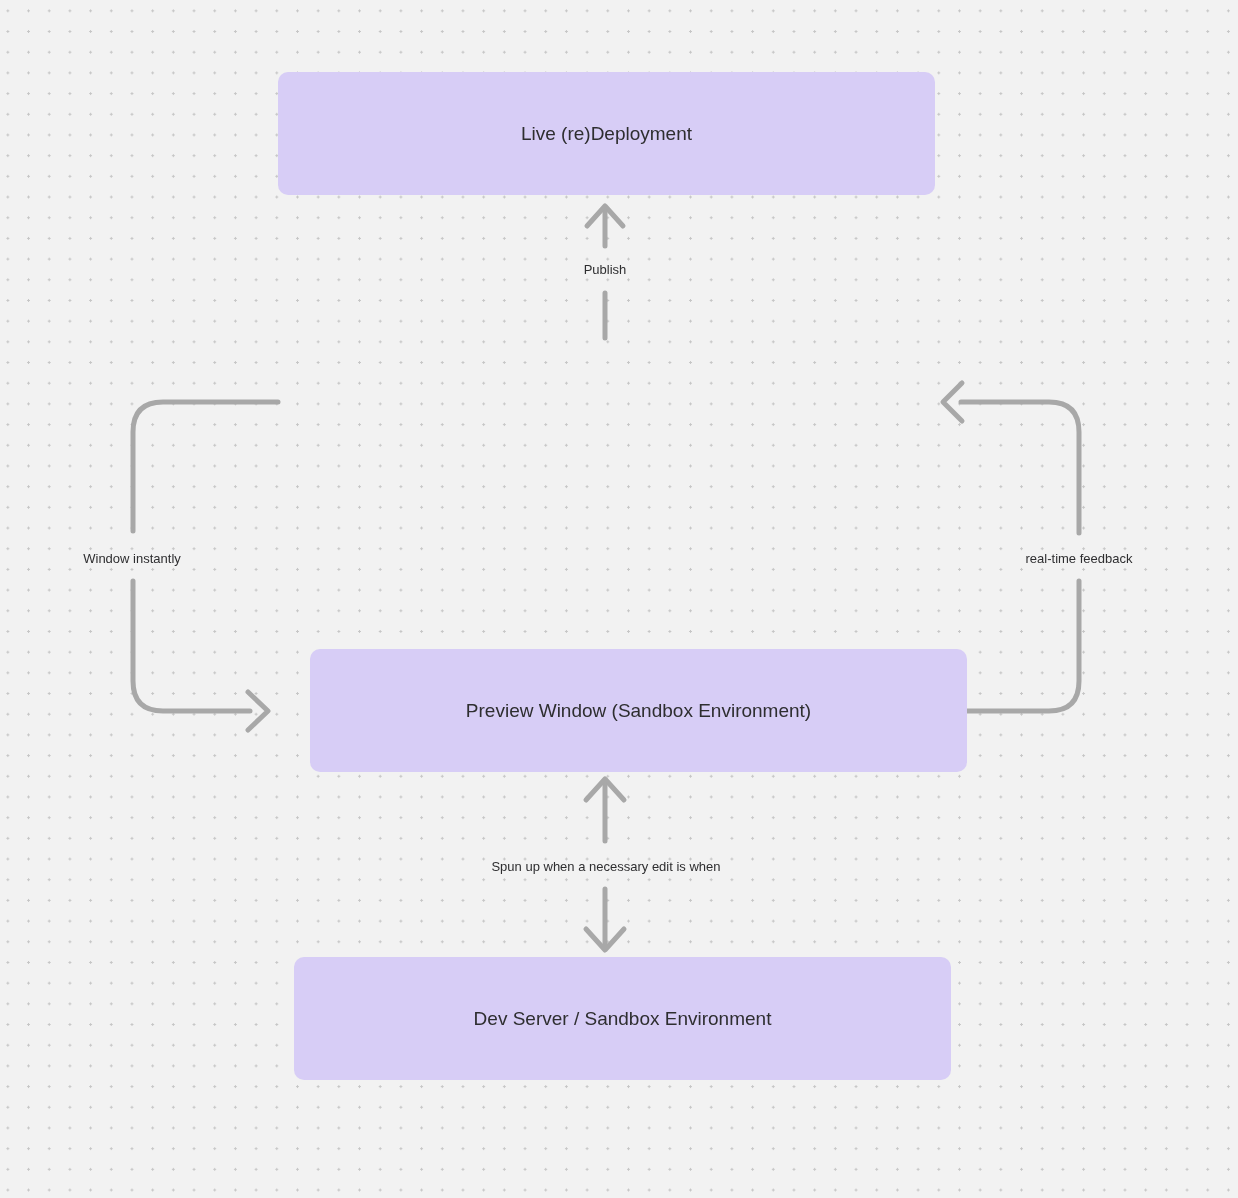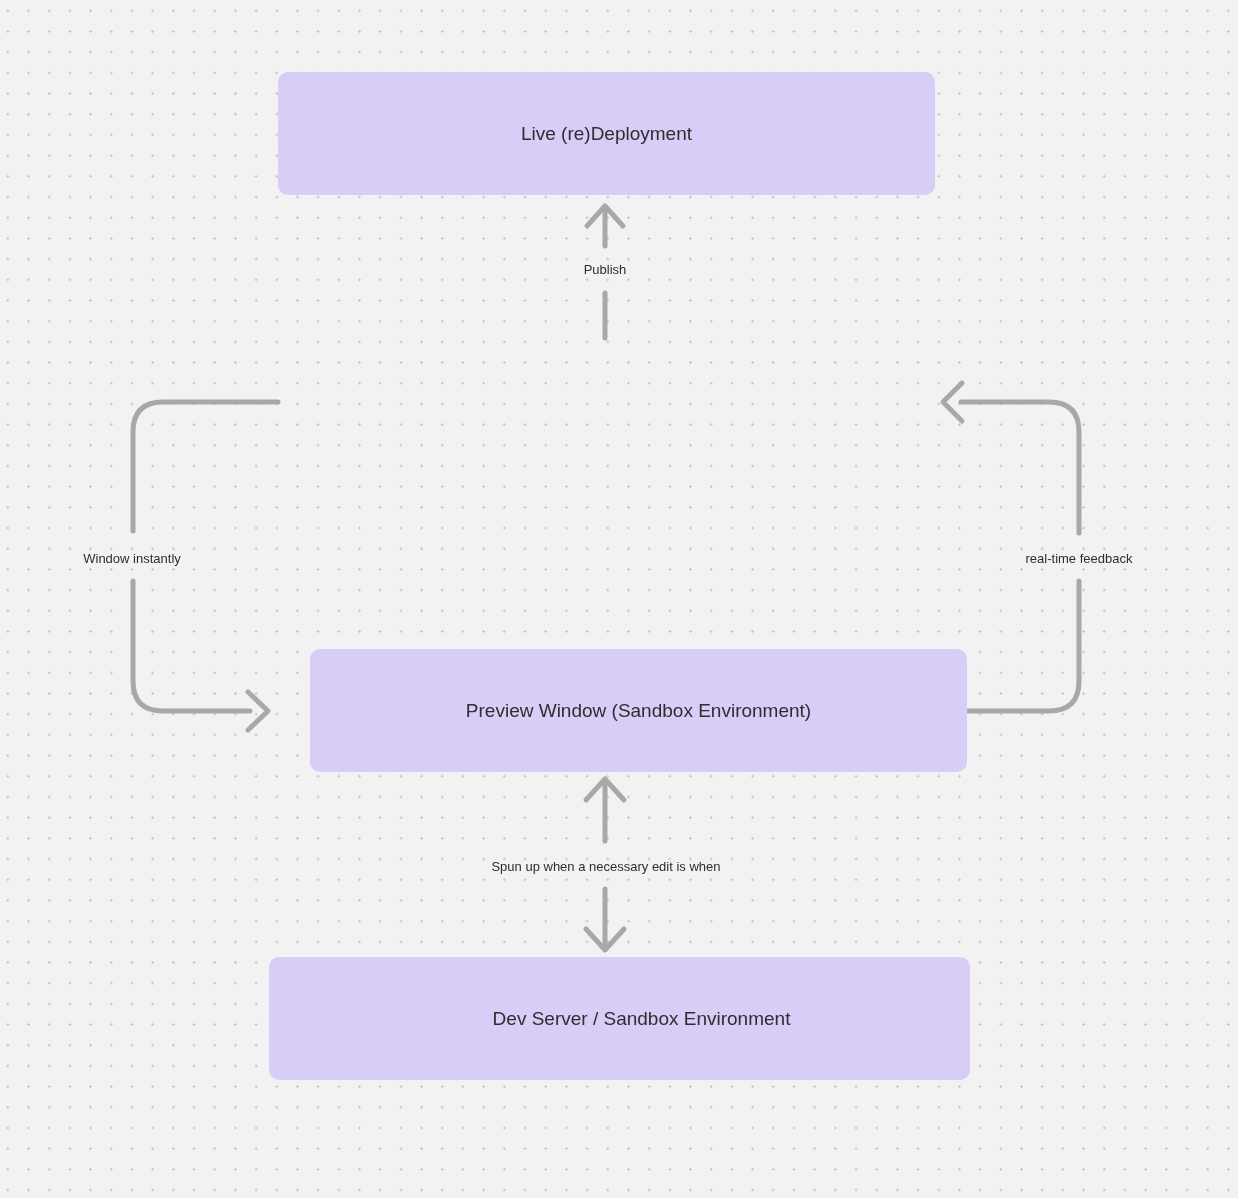--- a/index.html
+++ b/index.html
@@ -45,7 +45,7 @@
   .node-live      { left: 278px; top: 72px;  }
   .node-user      { left: 278px; top: 340px; }
   .node-preview   { left: 278px; top: 649px; margin-left: 32px; }
-  .node-devserver { left: 269px; top: 957px; padding-left: 44px; }
+  .node-devserver { left: 294px; top: 957px; }
   .edge-label {
     position: absolute;
     transform: translate(-50%, -50%);

